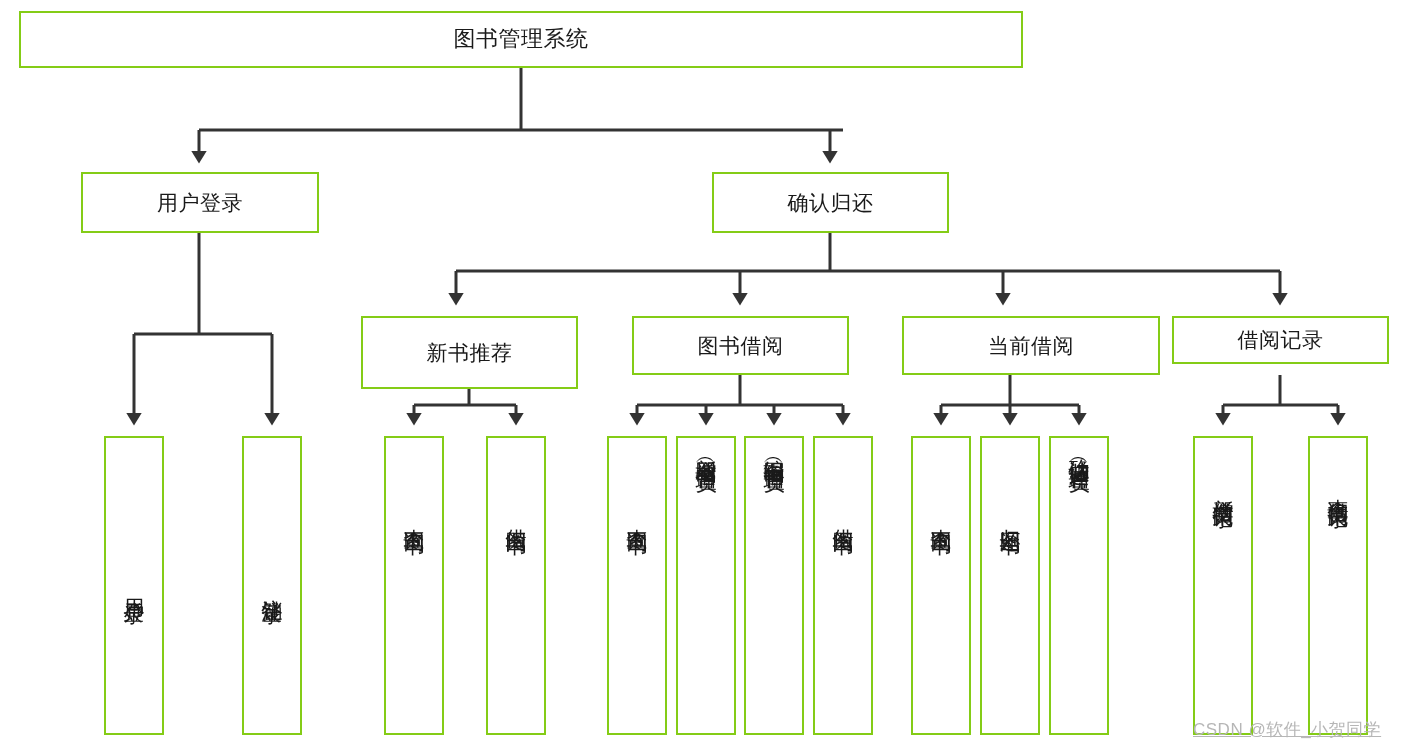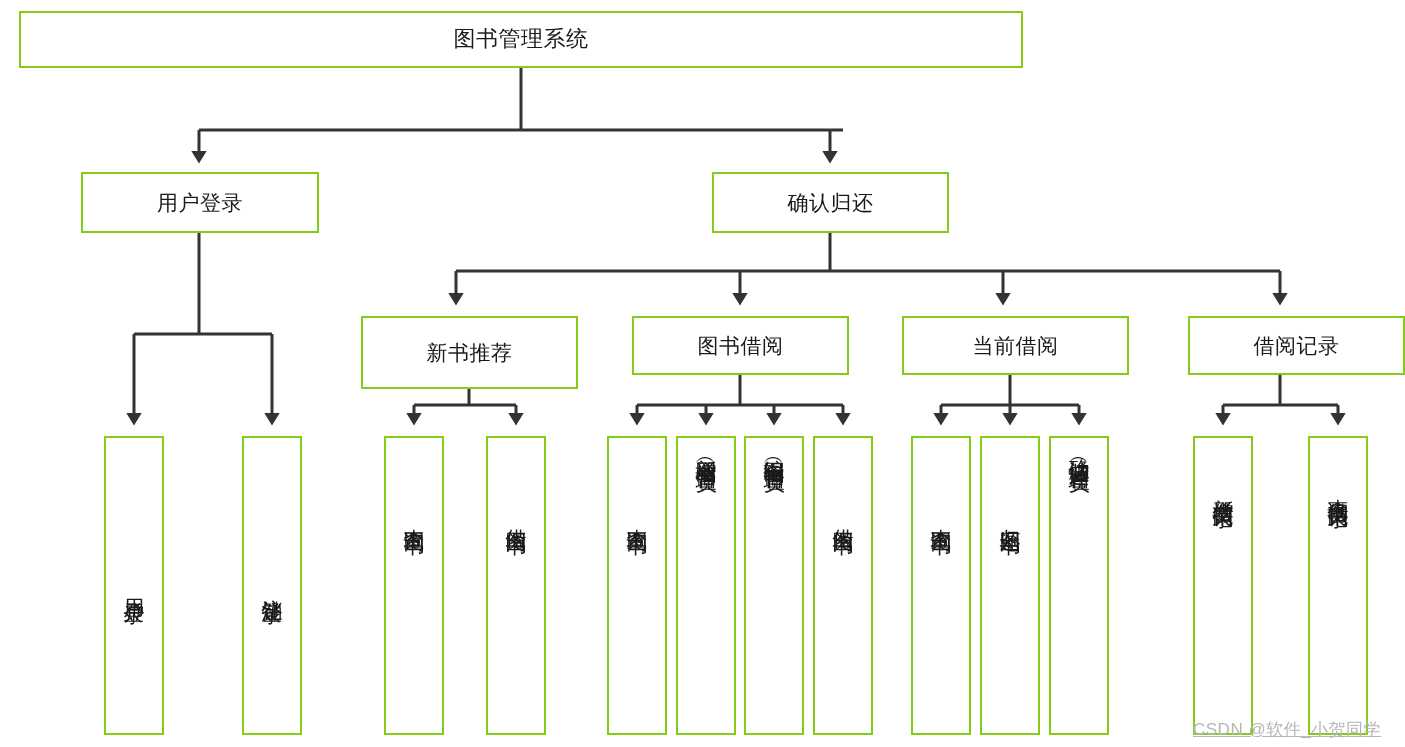--- a/index.html
+++ b/index.html
@@ -145,7 +145,7 @@
   <div class="node" style="left:632px; top:316px; width:217px; height:59px;">
     <span class="label">图书借阅</span>
   </div>
-  <div class="node" style="left:902px; top:316px; width:227px; height:59px;">
+  <div class="node" style="left:902px; top:316px; width:258px; height:59px;">
     <span class="label">当前借阅</span>
   </div>
   <div class="node" style="left:1172px; top:316px; width:217px; height:59px;margin-left:16px;">

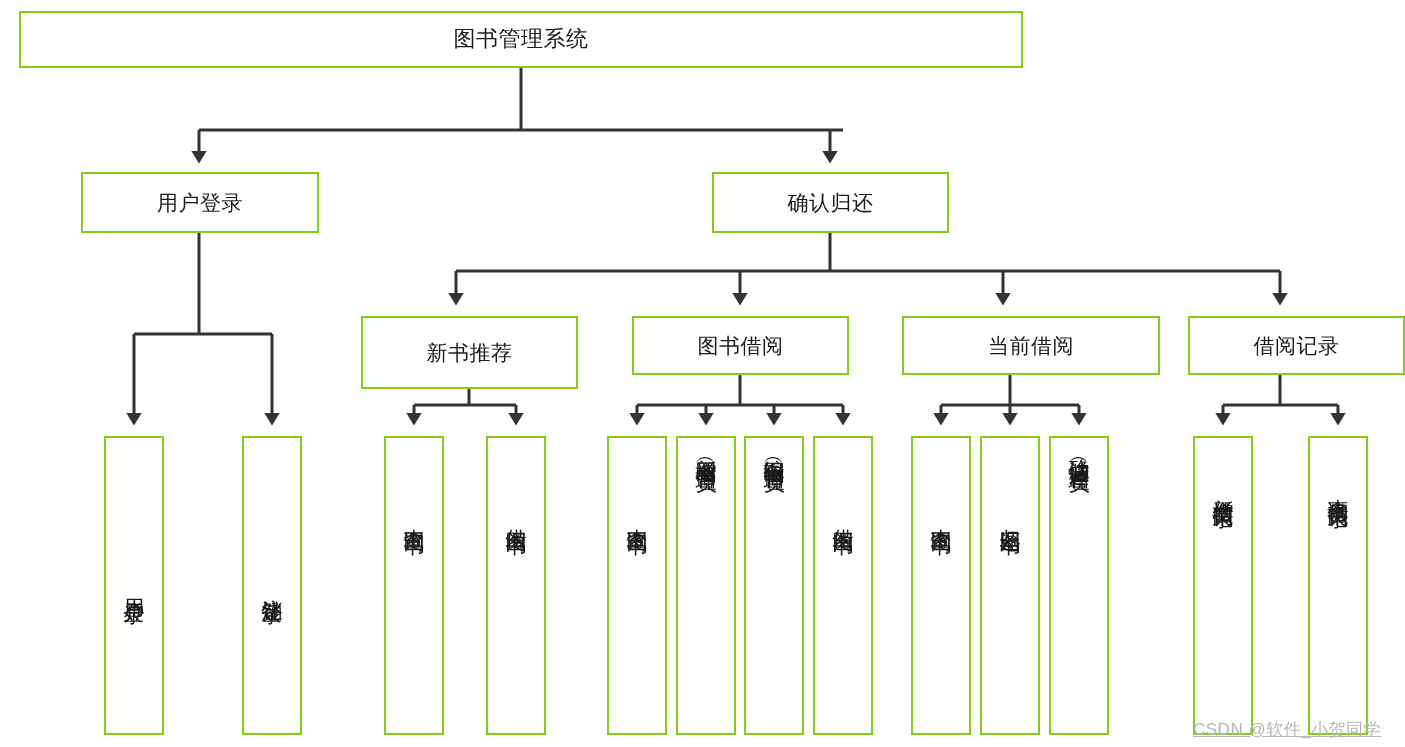--- a/index.html
+++ b/index.html
@@ -148,7 +148,7 @@
   <div class="node" style="left:902px; top:316px; width:258px; height:59px;">
     <span class="label">当前借阅</span>
   </div>
-  <div class="node" style="left:1172px; top:316px; width:217px; height:59px;margin-left:16px;">
+  <div class="node" style="left:1172px; top:316px; width:217px; height:48px;">
     <span class="label">借阅记录</span>
   </div>
 

